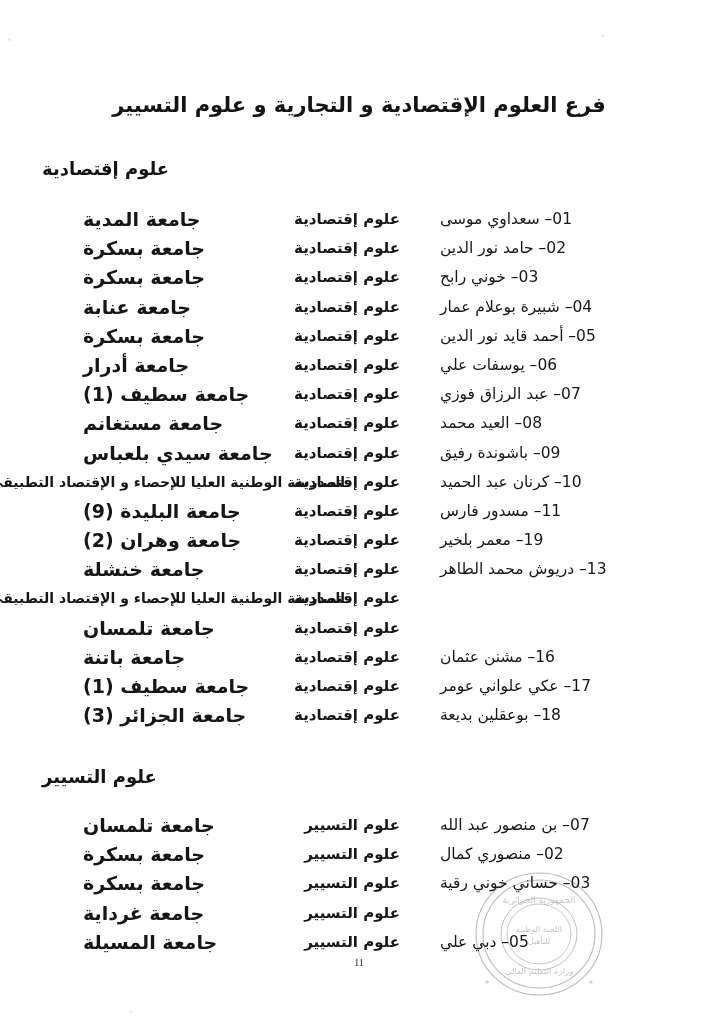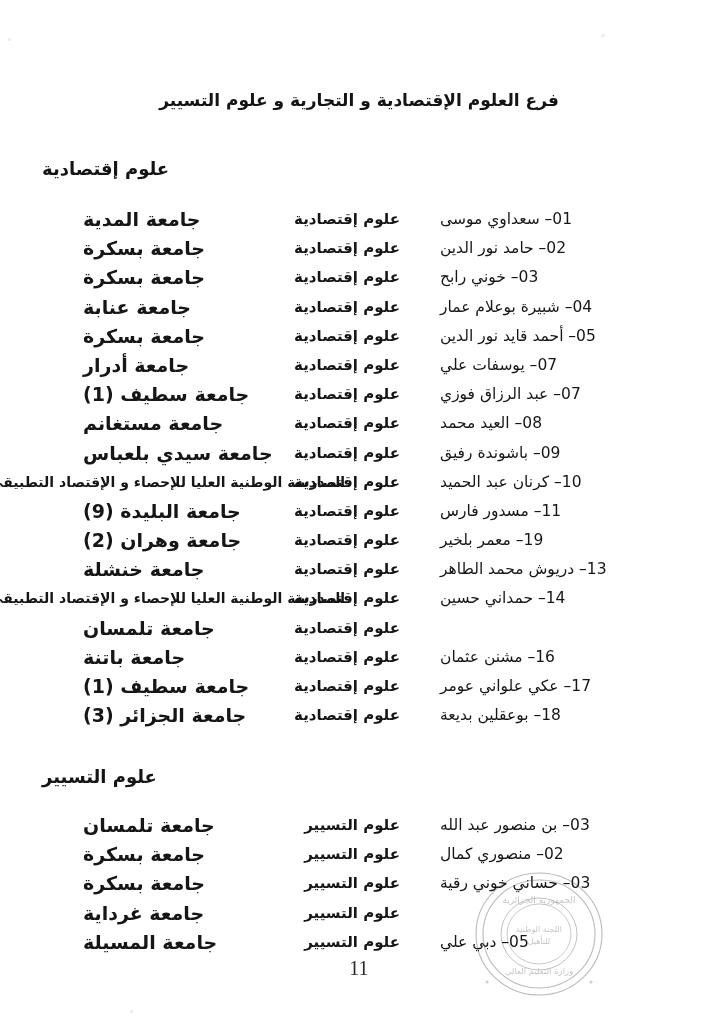--- a/index.html
+++ b/index.html
@@ -31,7 +31,7 @@
     right: 0;
     left: 0;
     text-align: center;
-    font-size: 17px;
+    font-size: 21px;
     font-weight: bold;
     letter-spacing: 0px;
     color: #141414;

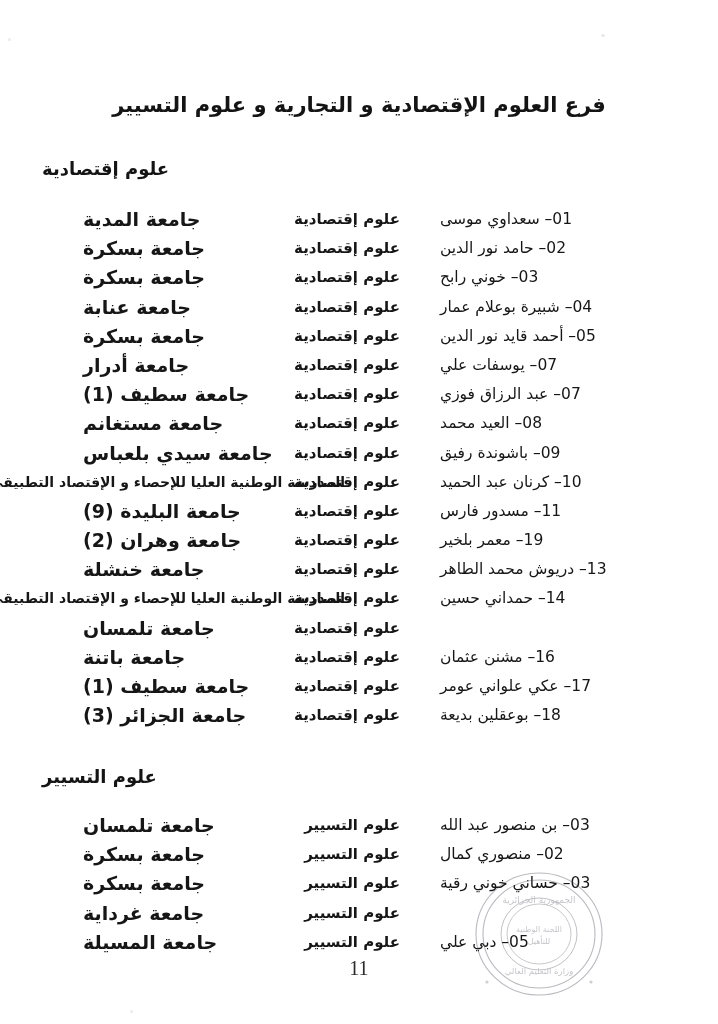--- a/index.html
+++ b/index.html
@@ -169,7 +169,7 @@
         <div class="col-univ">جامعة بسكرة</div>
       </div>
       <div class="row">
-        <div class="col-name">07– يوسفات علي</div>
+        <div class="col-name">06– يوسفات علي</div>
         <div class="col-spec">علوم إقتصادية</div>
         <div class="col-univ">جامعة أدرار</div>
       </div>

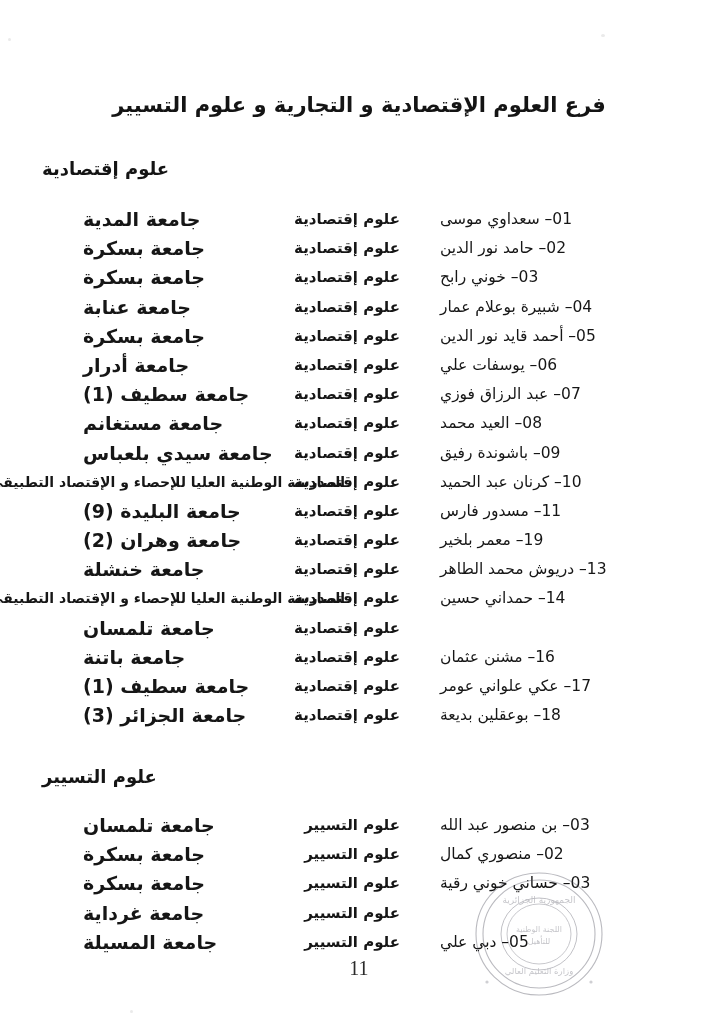--- a/index.html
+++ b/index.html
@@ -209,7 +209,6 @@
         <div class="col-univ">جامعة خنشلة</div>
       </div>
       <div class="row">
-        <div class="col-name">14– حمداني حسين</div>
         <div class="col-spec">علوم إقتصادية</div>
         <div class="col-univ long">المدرسة الوطنية العليا للإحصاء و الإقتصاد التطبيقي</div>
       </div>

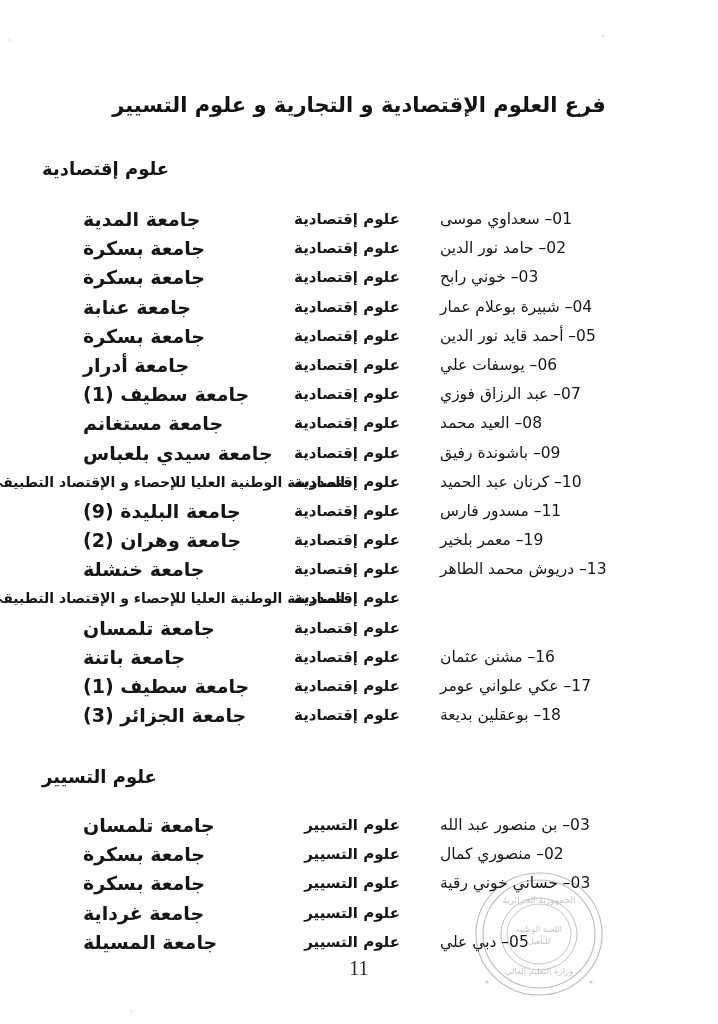--- a/index.html
+++ b/index.html
@@ -239,7 +239,7 @@
 
   <div class="rows" id="rows-management" style="top:811px;">
       <div class="row">
-        <div class="col-name">03– بن منصور عبد الله</div>
+        <div class="col-name">07– بن منصور عبد الله</div>
         <div class="col-spec">علوم التسيير</div>
         <div class="col-univ">جامعة تلمسان</div>
       </div>

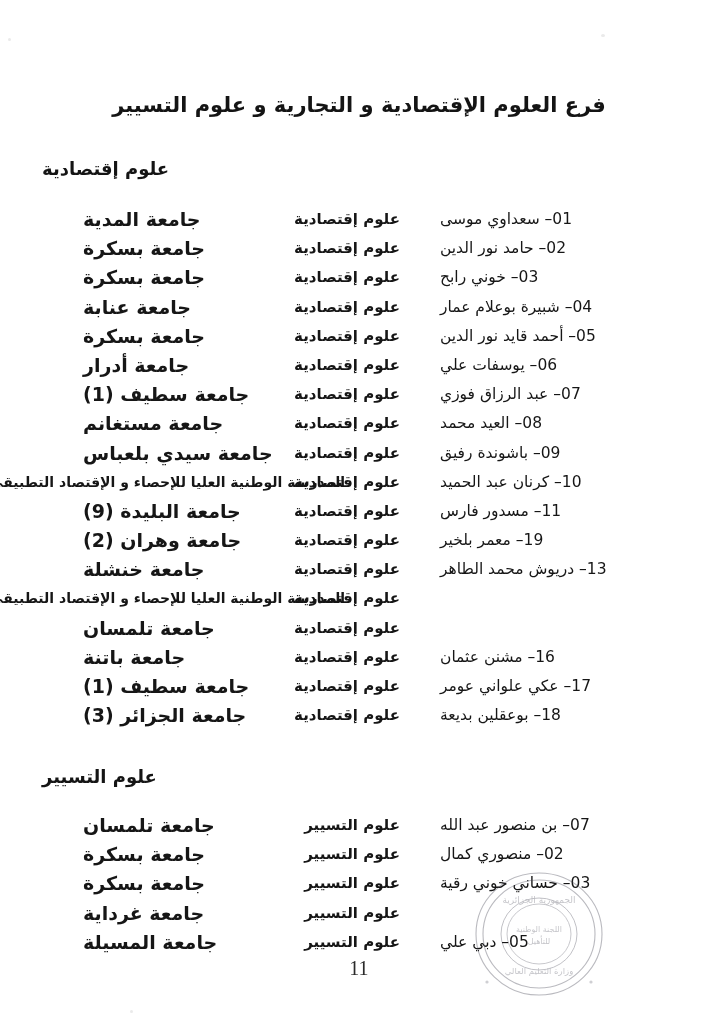--- a/index.html
+++ b/index.html
@@ -115,7 +115,7 @@
     left: 0;
     right: 0;
     text-align: center;
-    font-size: 20px;
+    font-size: 10px;
     color: #2a2a2a;
     font-family: "Liberation Serif", serif;
   }

